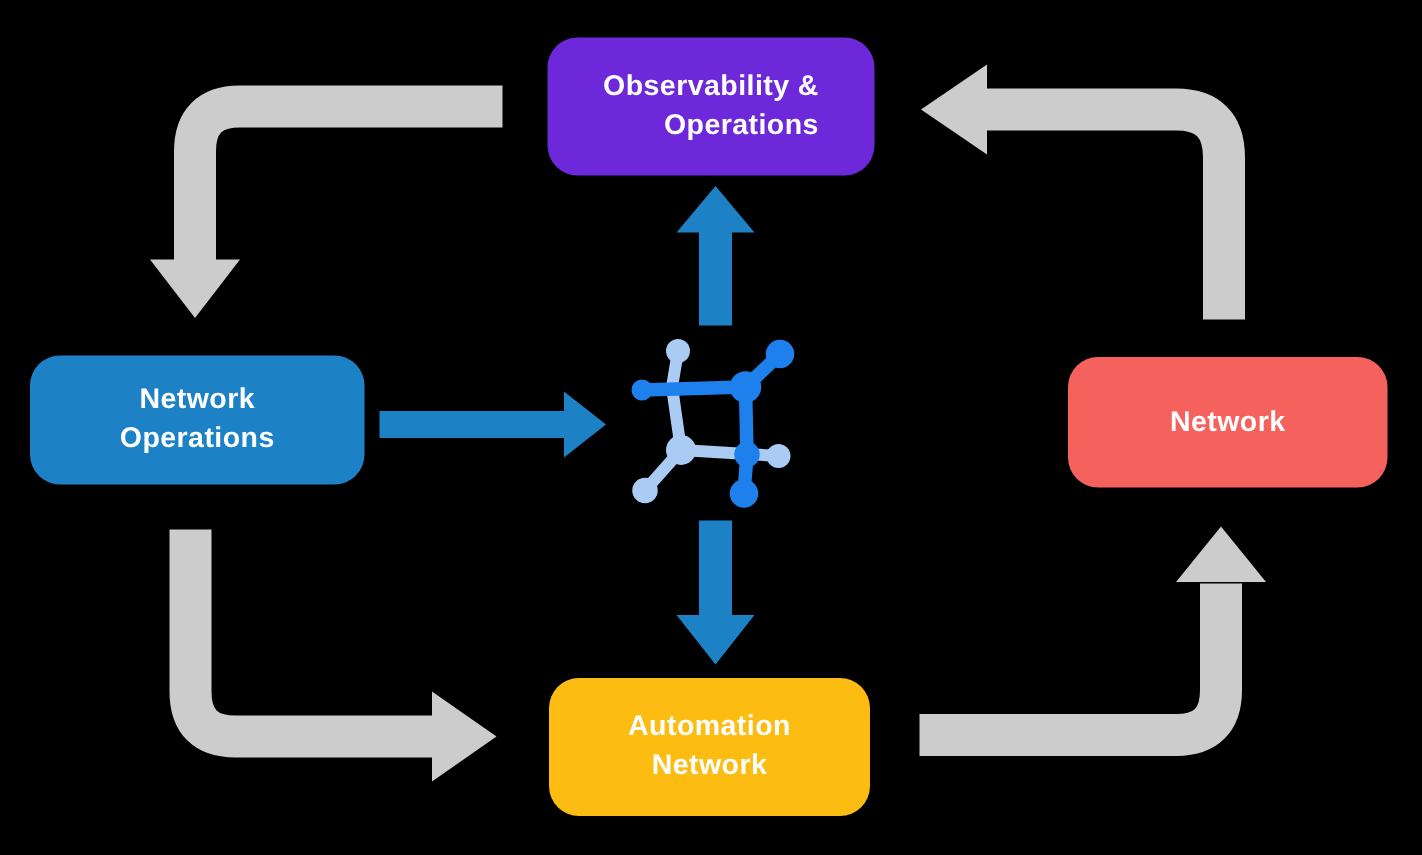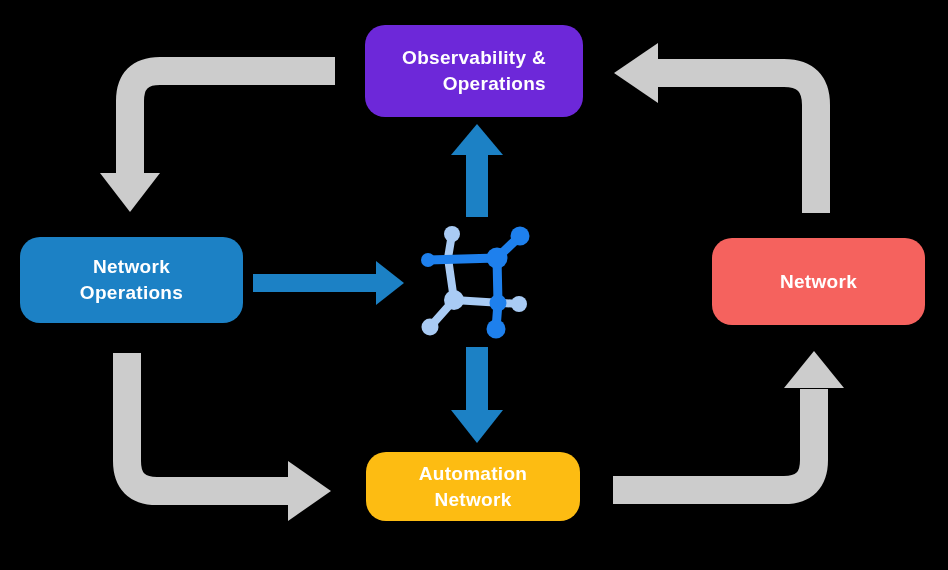--- a/index.html
+++ b/index.html
@@ -41,7 +41,7 @@
   .node-oa { left: 365px; top: 25px;  width: 218px; height: 92px; }
   .node-no { left: 20px;  top: 237px; width: 223px; height: 86px; }
   .node-ni { left: 712px; top: 238px; width: 213px; height: 87px; }
-  .node-at { left: 366px; top: 452px; width: 214px; height: 69px; }
+  .node-at { left: 366px; top: 452px; width: 214px; height: 92px; }
   .icon-svg { position: absolute; left: 413px; top: 220px; }
 </style>
 </head>

